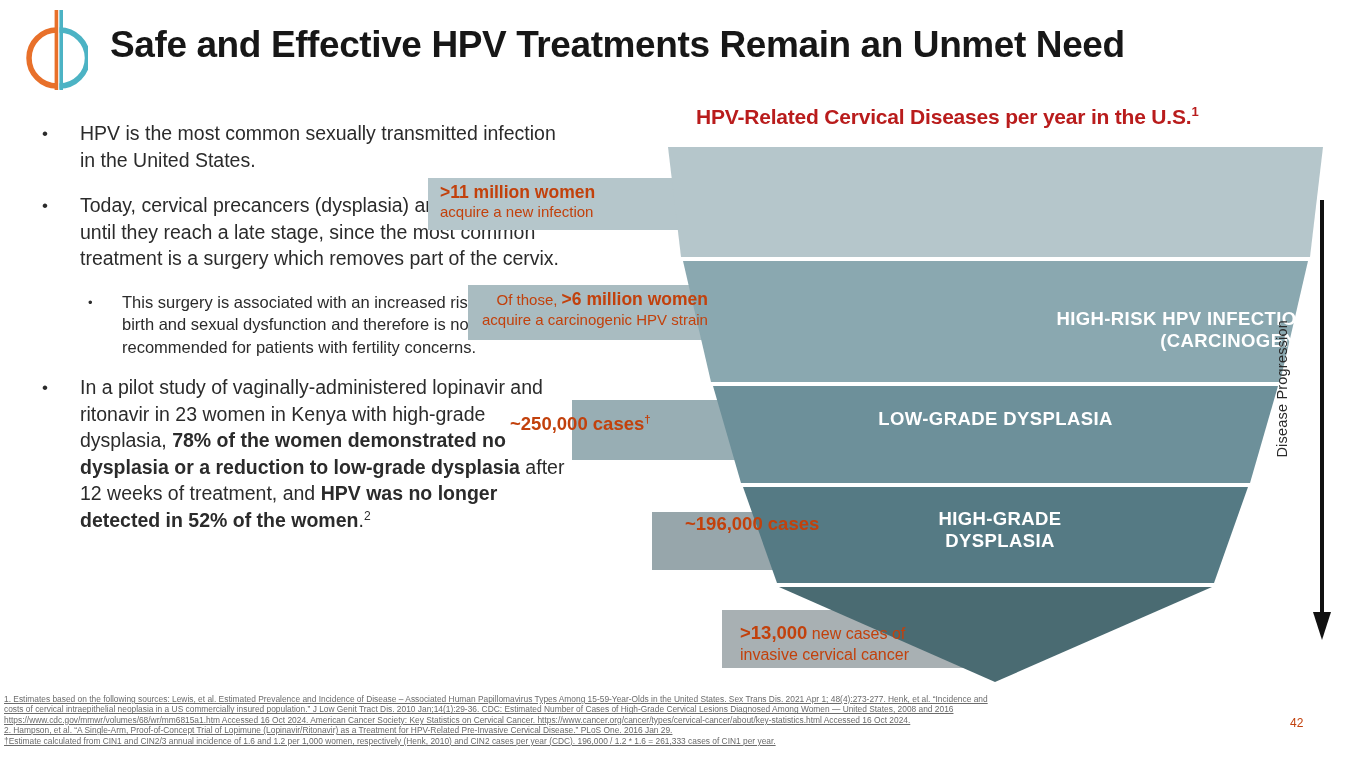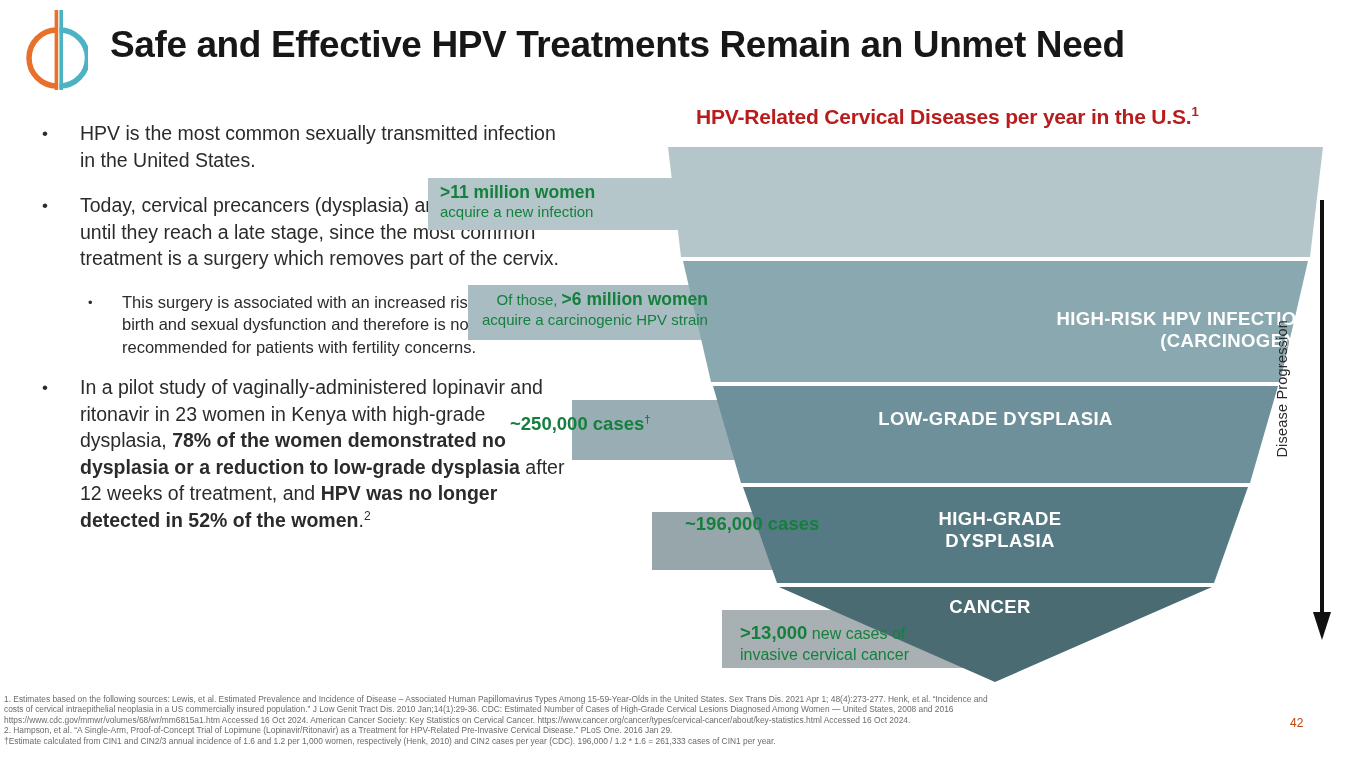--- a/index.html
+++ b/index.html
@@ -49,7 +49,7 @@
   .bl4{left:380px;top:368px;width:420px;font-size:18.5px;}
   .bl5{left:430px;top:456px;width:300px;font-size:18.5px;}
 
-  .callout{position:absolute;color:#15803d;}
+  .callout{position:absolute;color:#c2410c;}
   .callout .big{font-weight:bold;}
   .callout .c-line{white-space:nowrap;}
   .co1{left:30px;top:42px;font-size:15px;line-height:20px;}

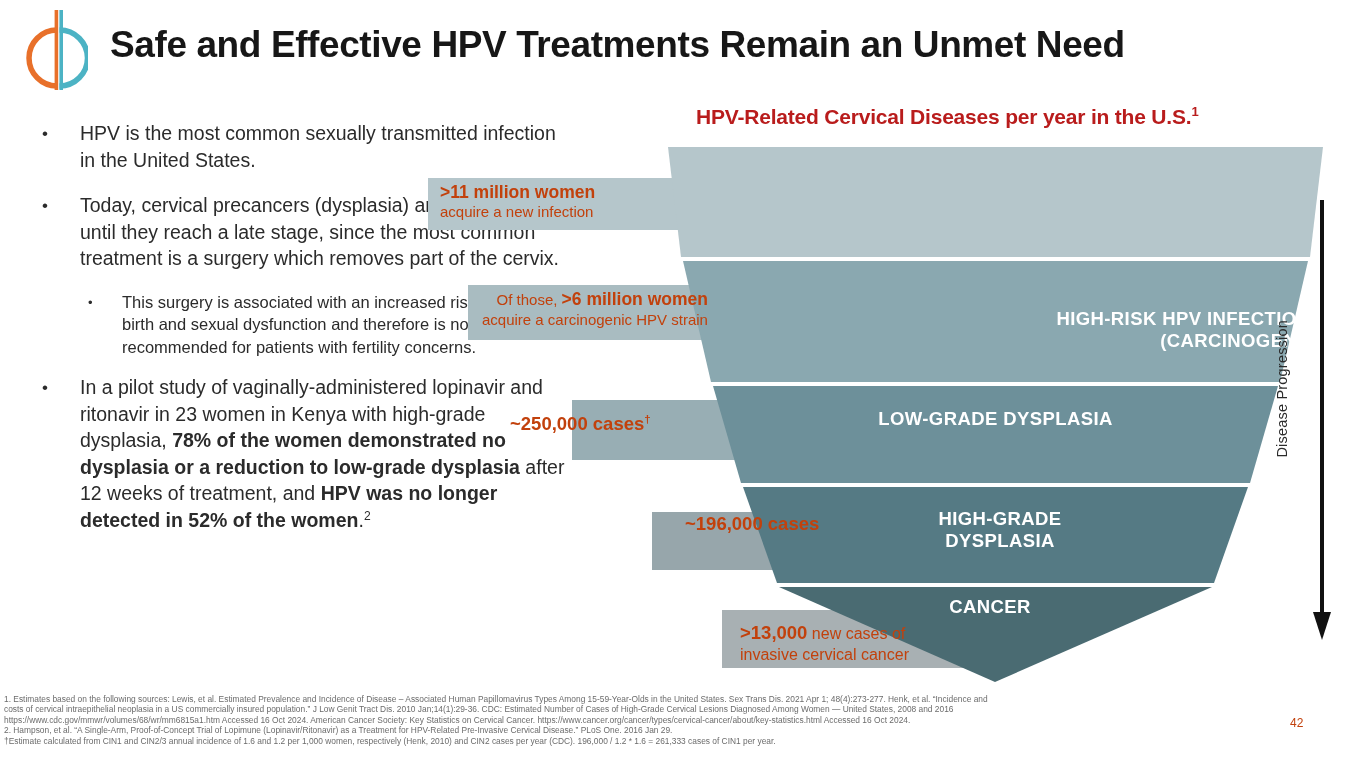--- a/index.html
+++ b/index.html
@@ -144,7 +144,6 @@
       <div>HIGH-GRADE</div>
       <div>DYSPLASIA</div>
     </div>
-    <div class="band-label bl5">CANCER</div>
 
     <div class="callout co1">
       <div class="c-line big">&gt;11 million women</div>

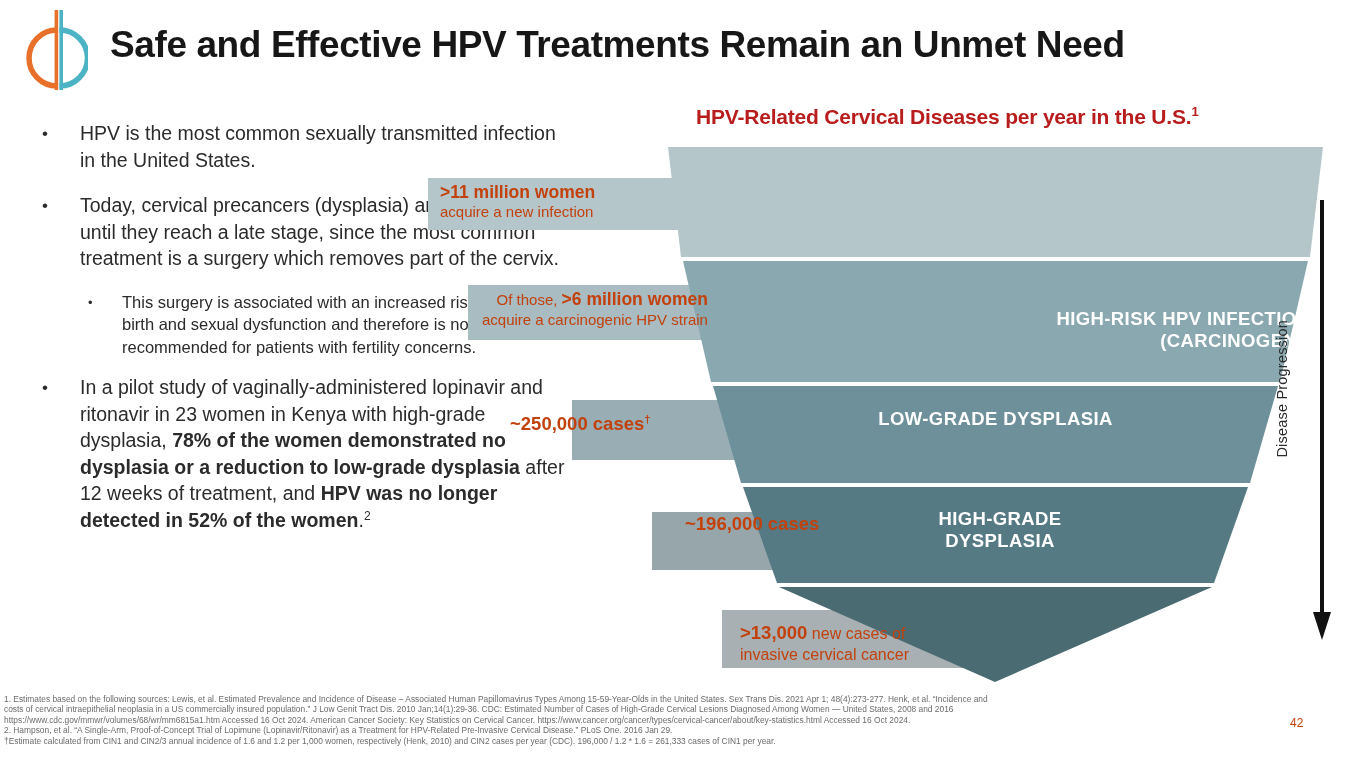--- a/index.html
+++ b/index.html
@@ -72,7 +72,7 @@
   
   .footnotes{
     position:absolute;left:4px;top:694px;width:1270px;
-    font-size:8.4px;line-height:10.4px;color:#6b6b6b;
+    font-size:8.4px;line-height:10.4px;color:#6b6b6b;text-decoration:underline;
   }
   .footnotes div{white-space:nowrap;}
   .fn-dagger{font-size:8.4px;}

